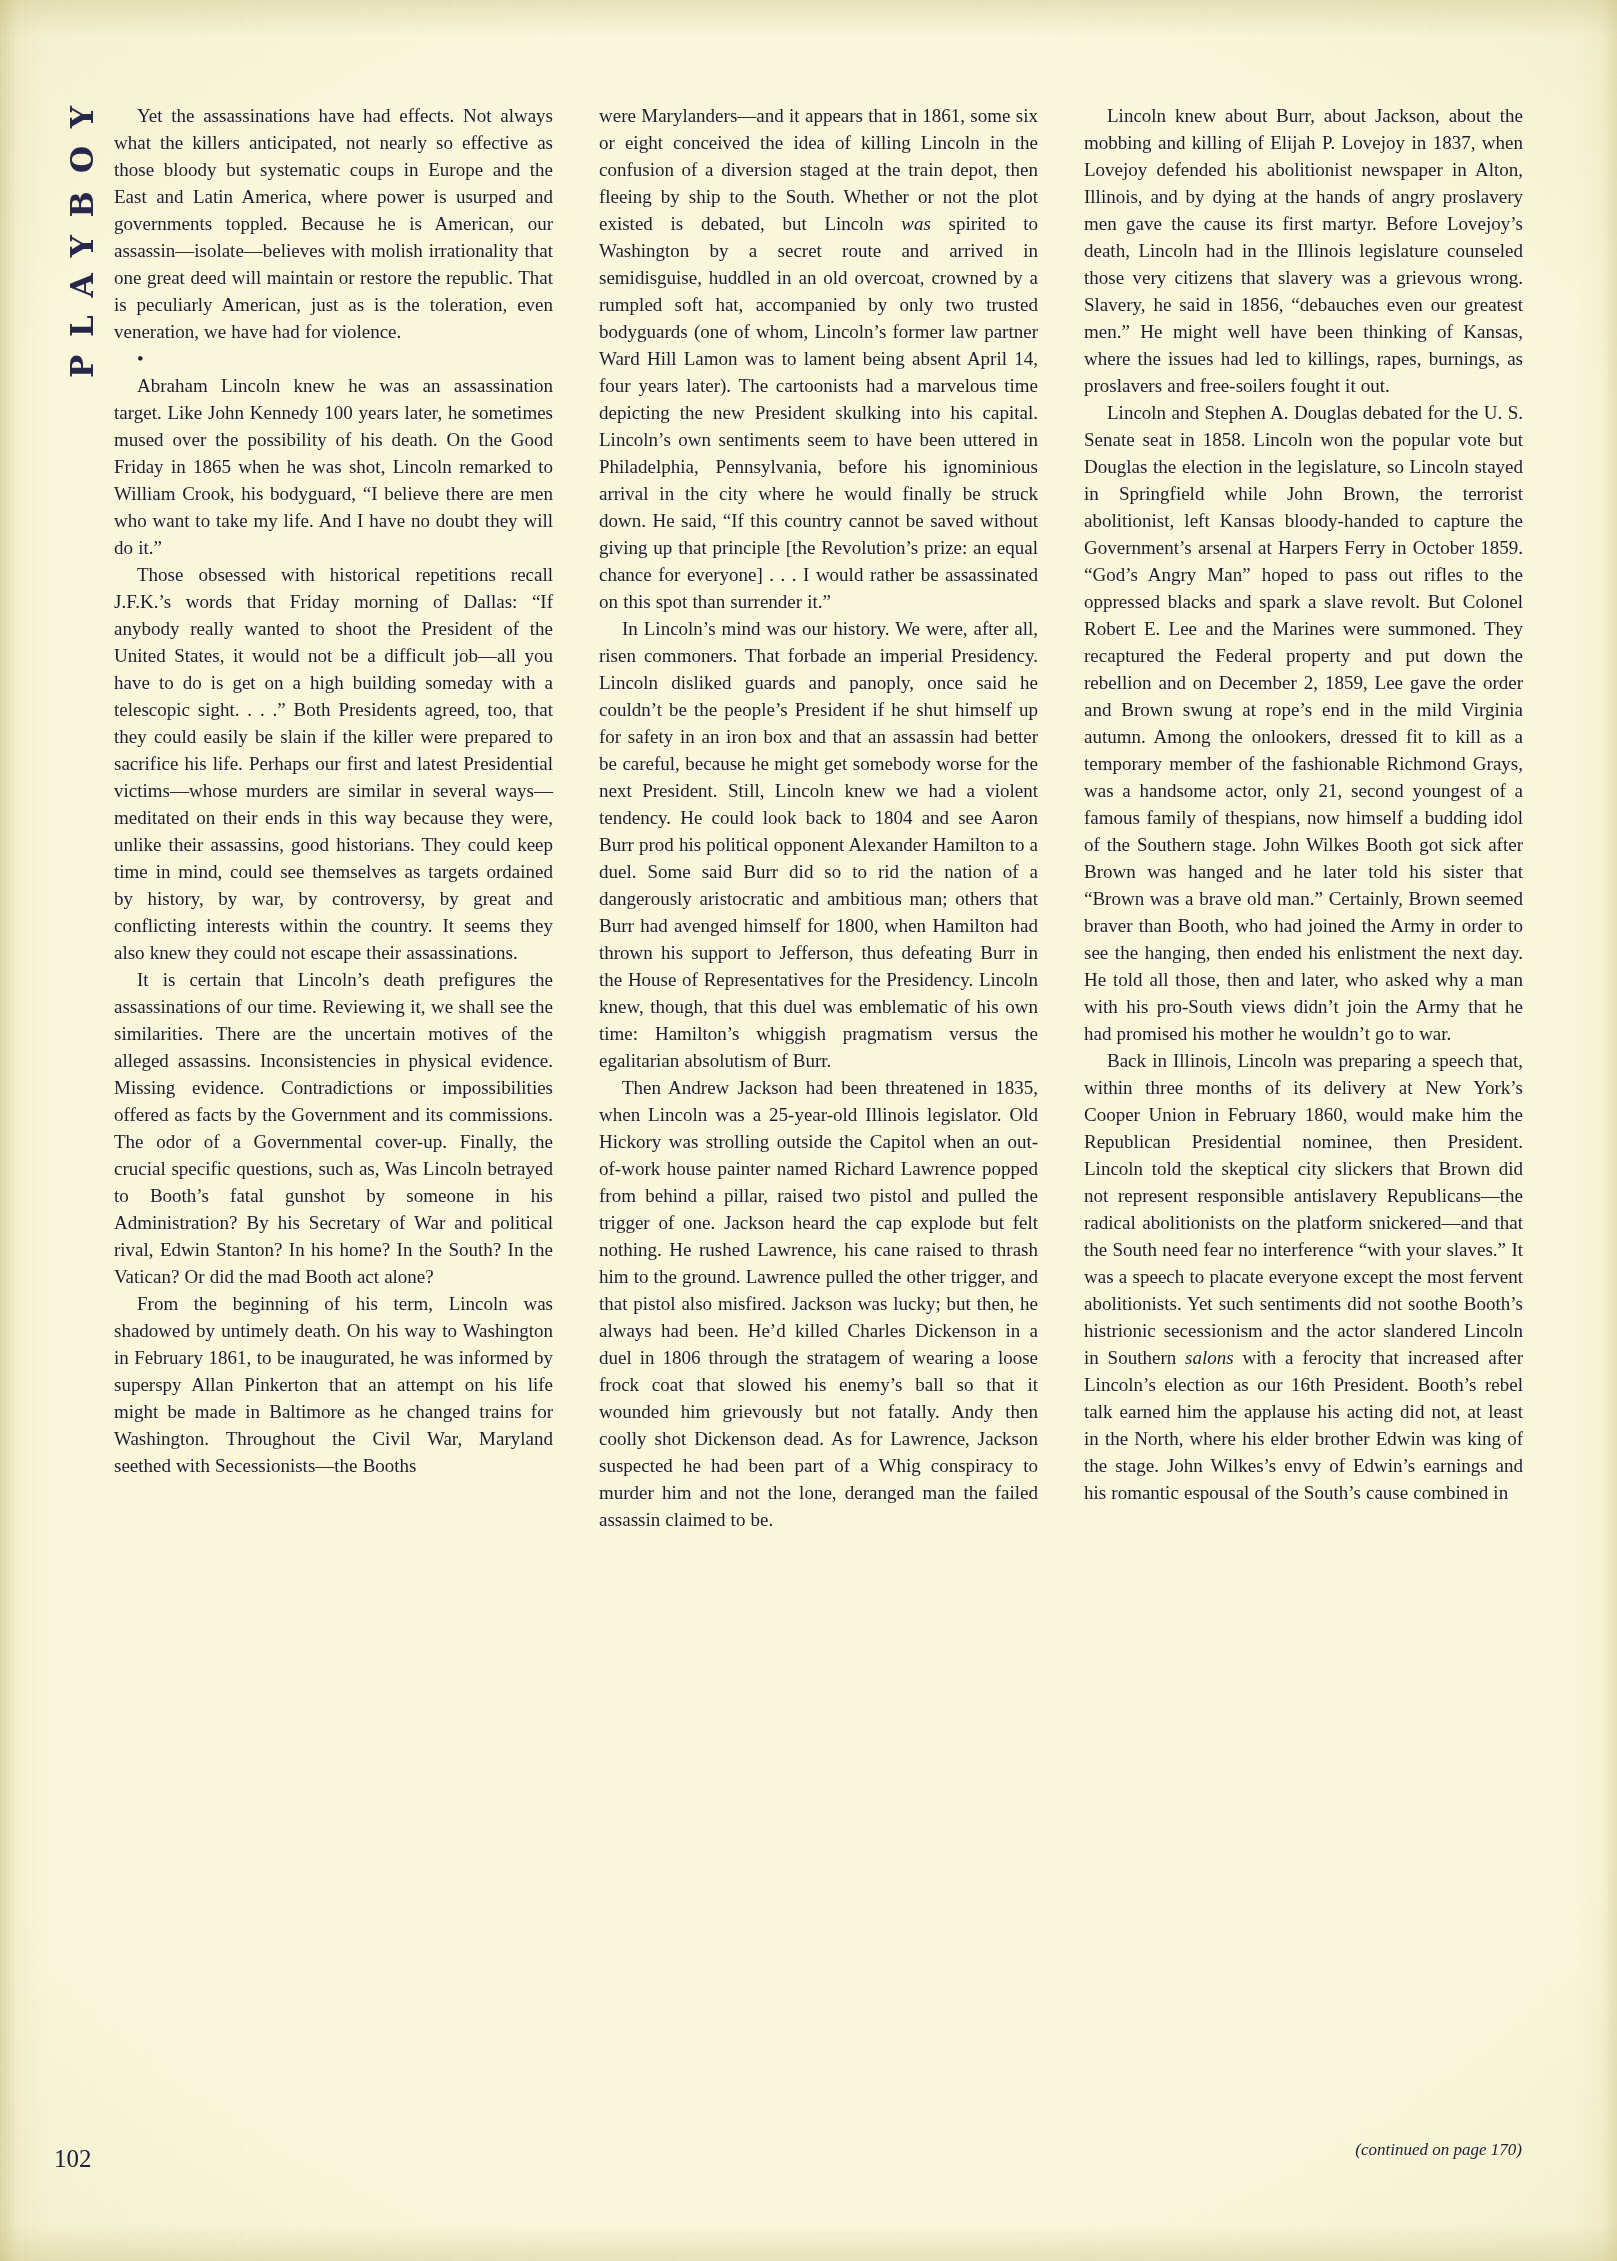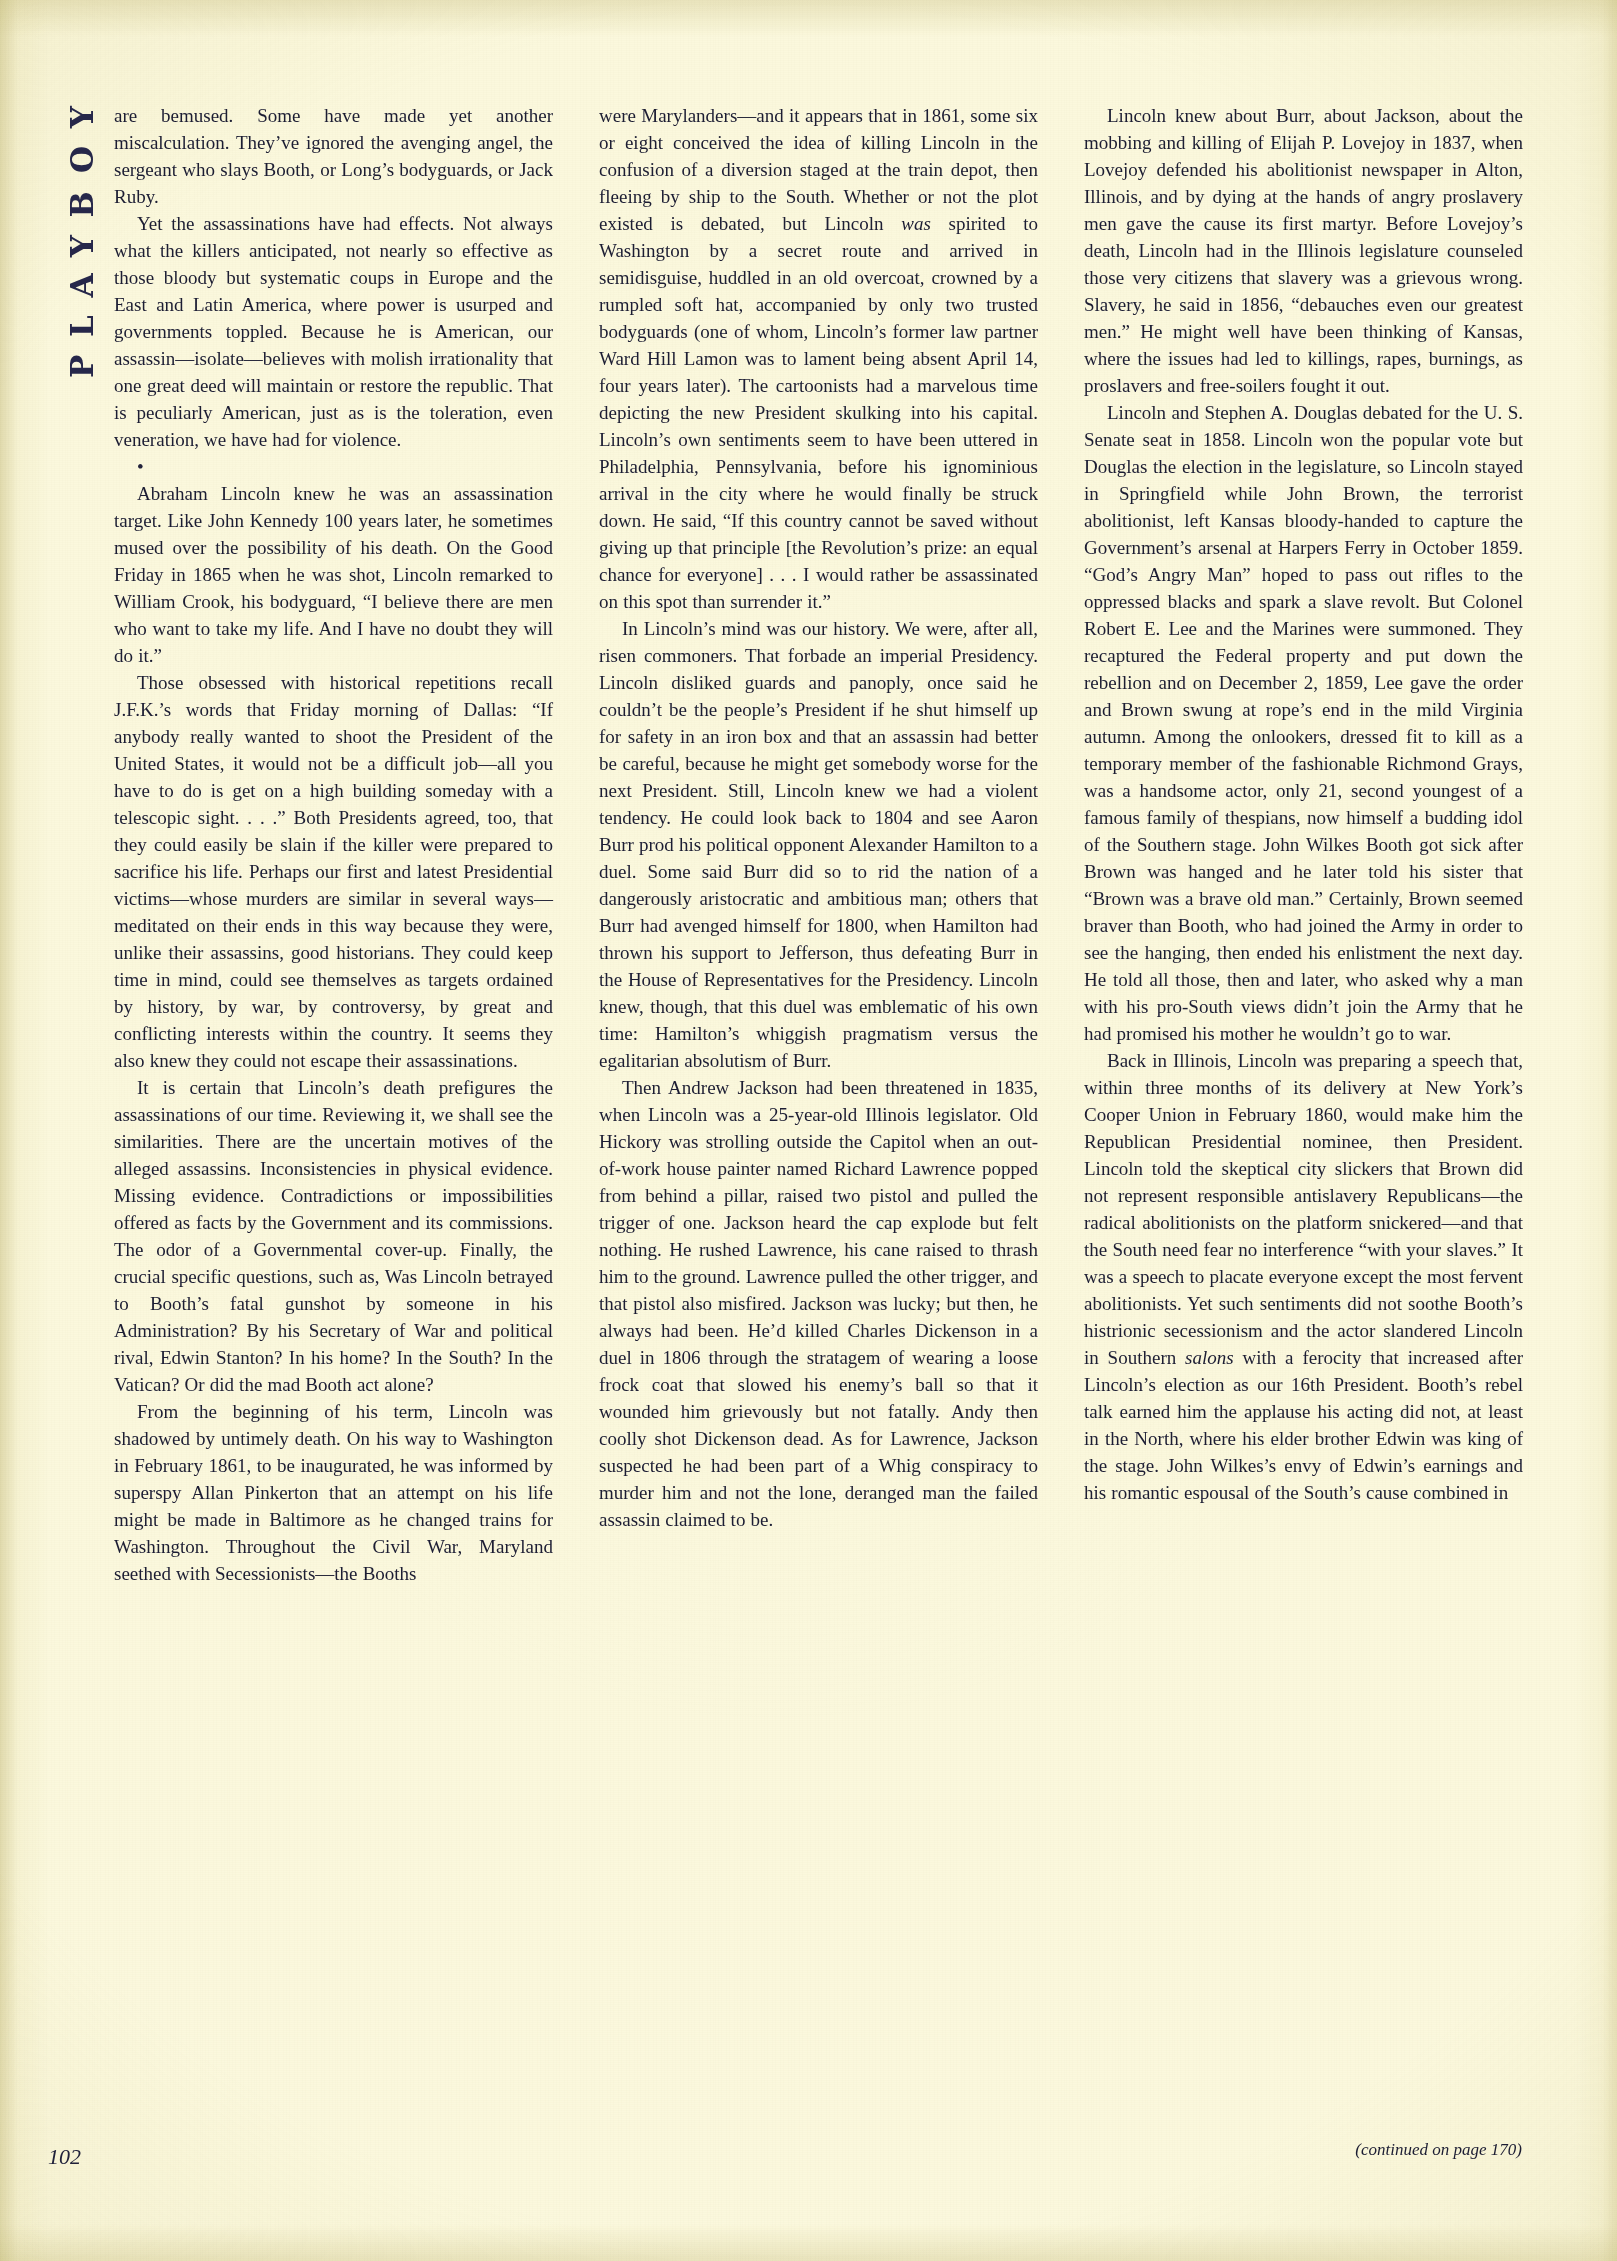--- a/index.html
+++ b/index.html
@@ -140,7 +140,6 @@
 
   <div id="columns">
       <div class="column">
-        <p class="no-indent"><span>are bemused. Some have made yet another miscalculation. They’ve ignored the avenging angel, the sergeant who slays Booth, or Long’s bodyguards, or Jack Ruby.</span></p>
         <p><span>Yet the assassinations have had effects. Not always what the killers anticipated, not nearly so effective as those bloody but systematic coups in Europe and the East and Latin America, where power is usurped and governments toppled. Because he is American, our assassin—isolate—believes with molish irrationality that one great deed will maintain or restore the republic. That is peculiarly American, just as is the toleration, even veneration, we have had for violence.</span></p>
         <p class="section-dot">•</p>
         <p><span>Abraham Lincoln knew he was an assassination target. Like John Kennedy 100 years later, he sometimes mused over the possibility of his death. On the Good Friday in 1865 when he was shot, Lincoln remarked to William Crook, his bodyguard, “I believe there are men who want to take my life. And I have no doubt they will do it.”</span></p>

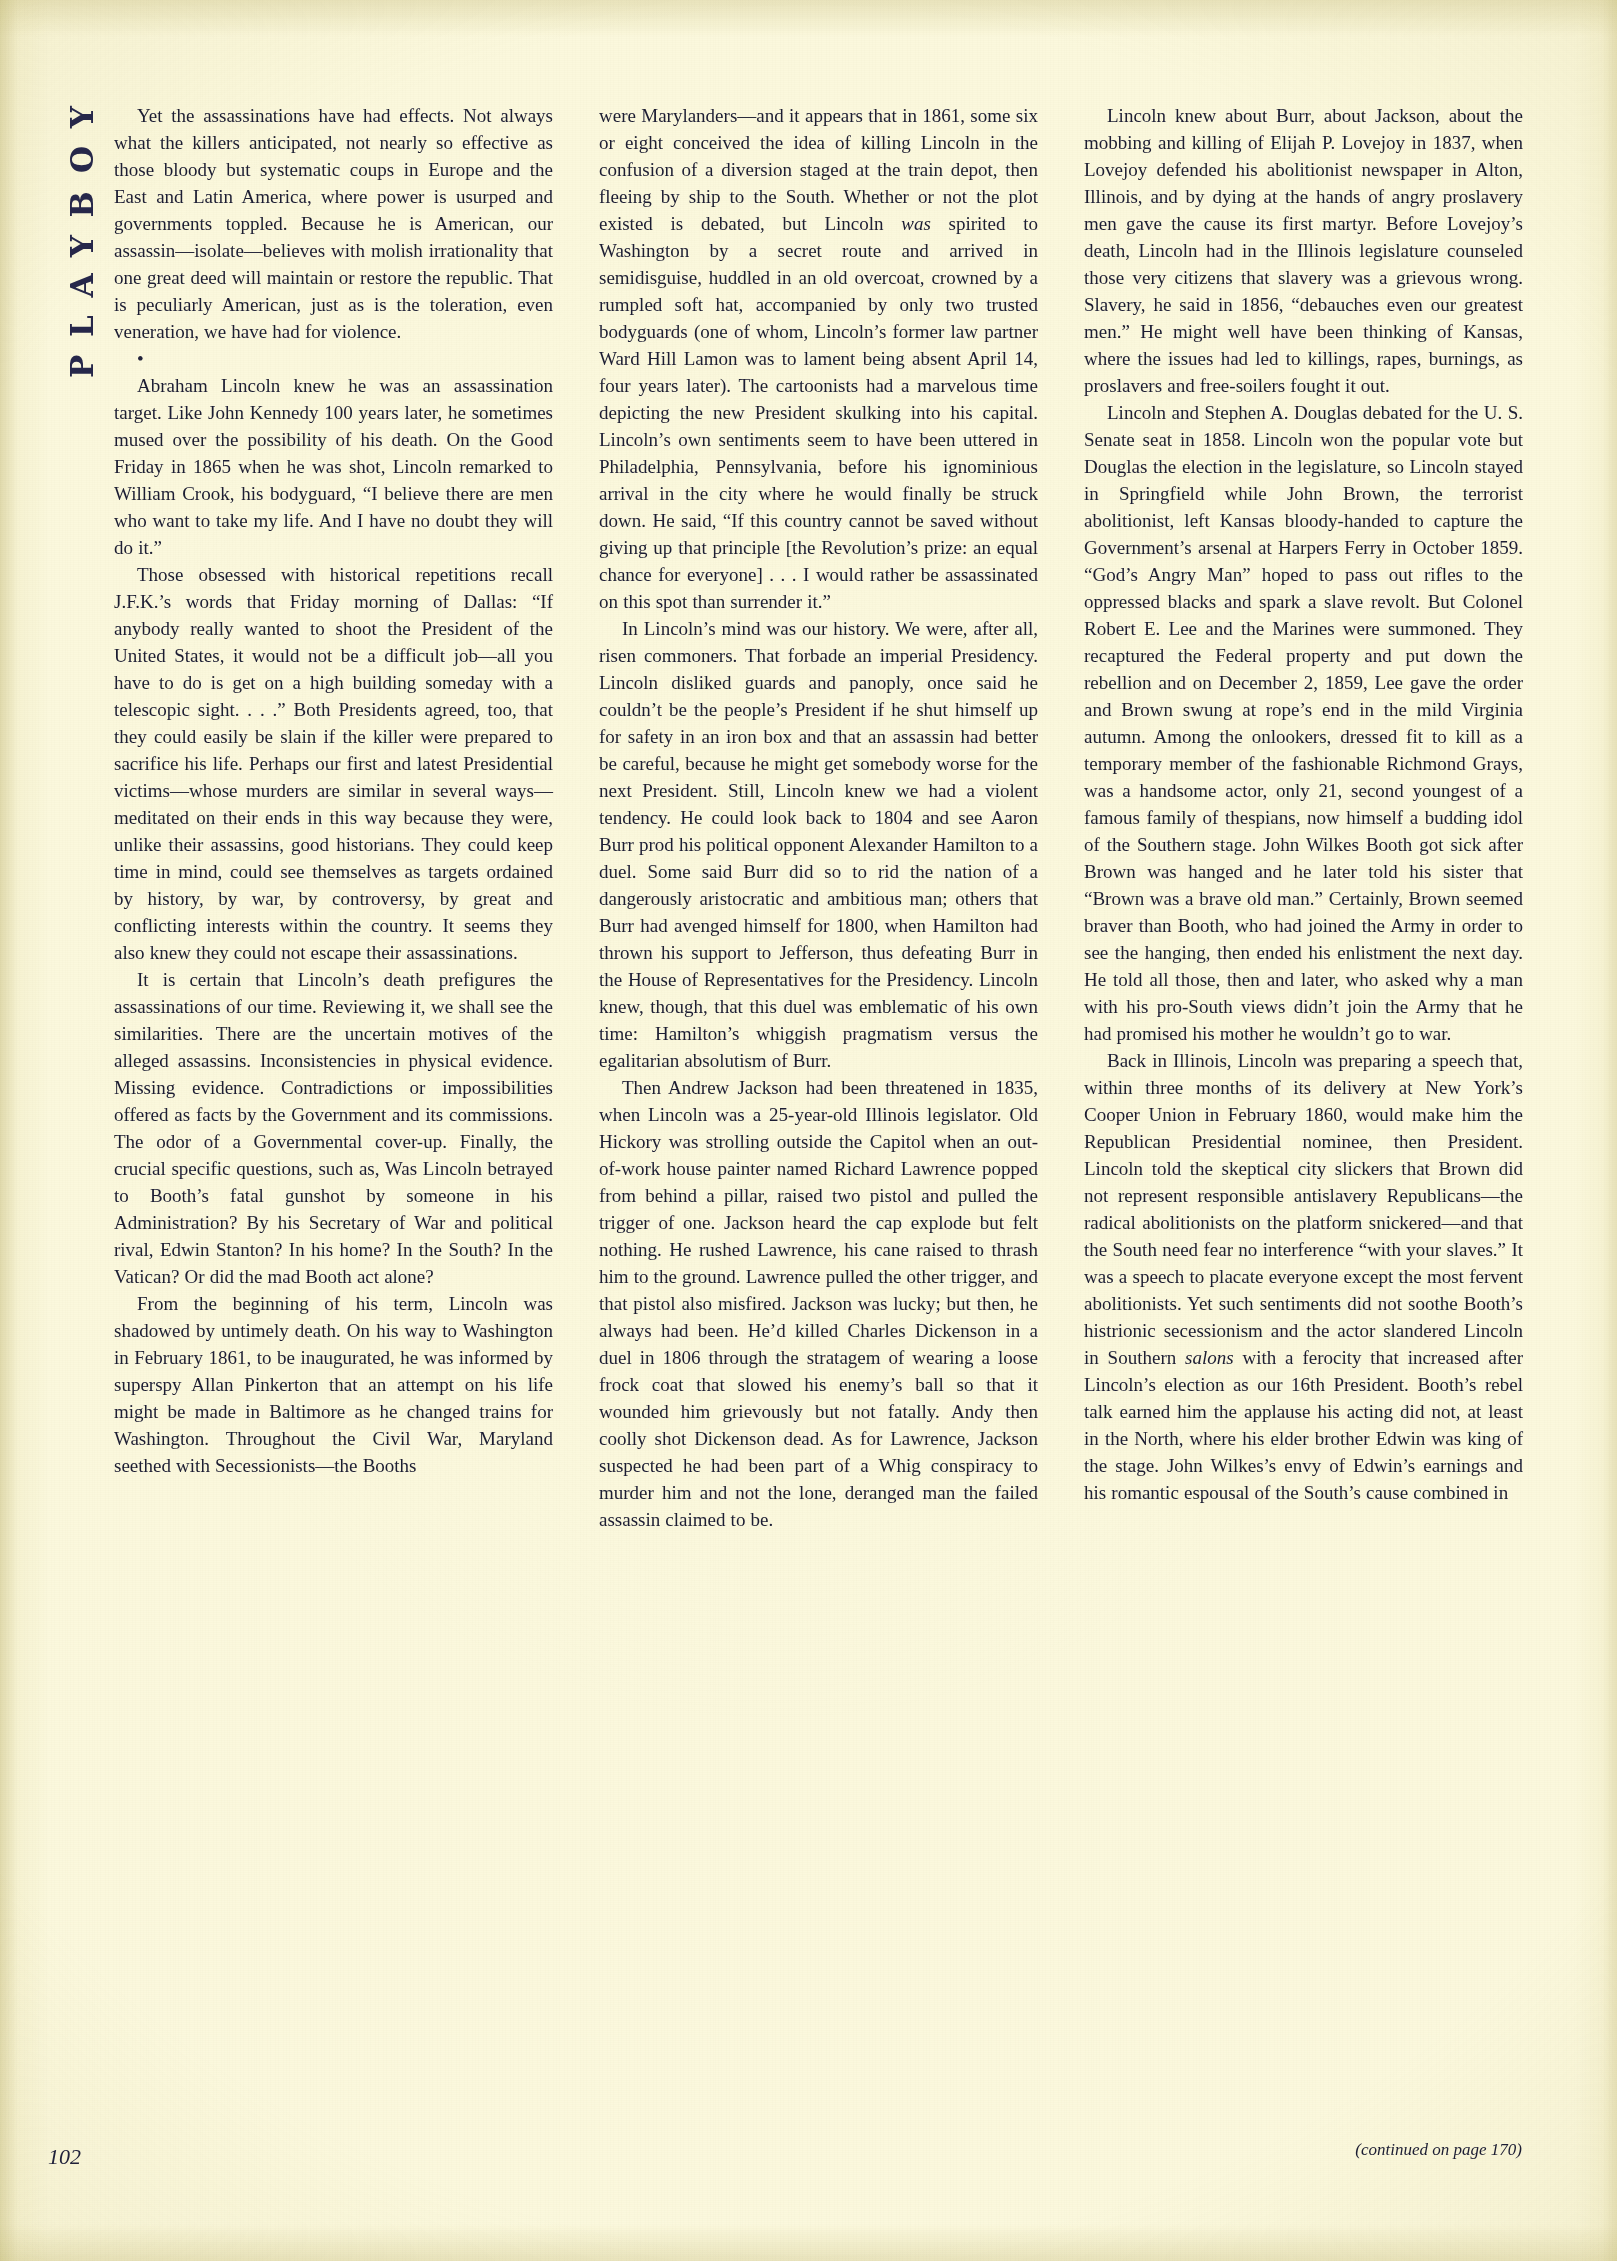--- a/index.html
+++ b/index.html
@@ -107,12 +107,11 @@
   
   #folio {
     position: absolute;
-    left: 48px;
+    left: 54px;
     top: 2146px;
-    font-size: 22px;
+    font-size: 25px;
     line-height: 1;
     color: #20213a;
-    font-style: italic;
   }
 
   

